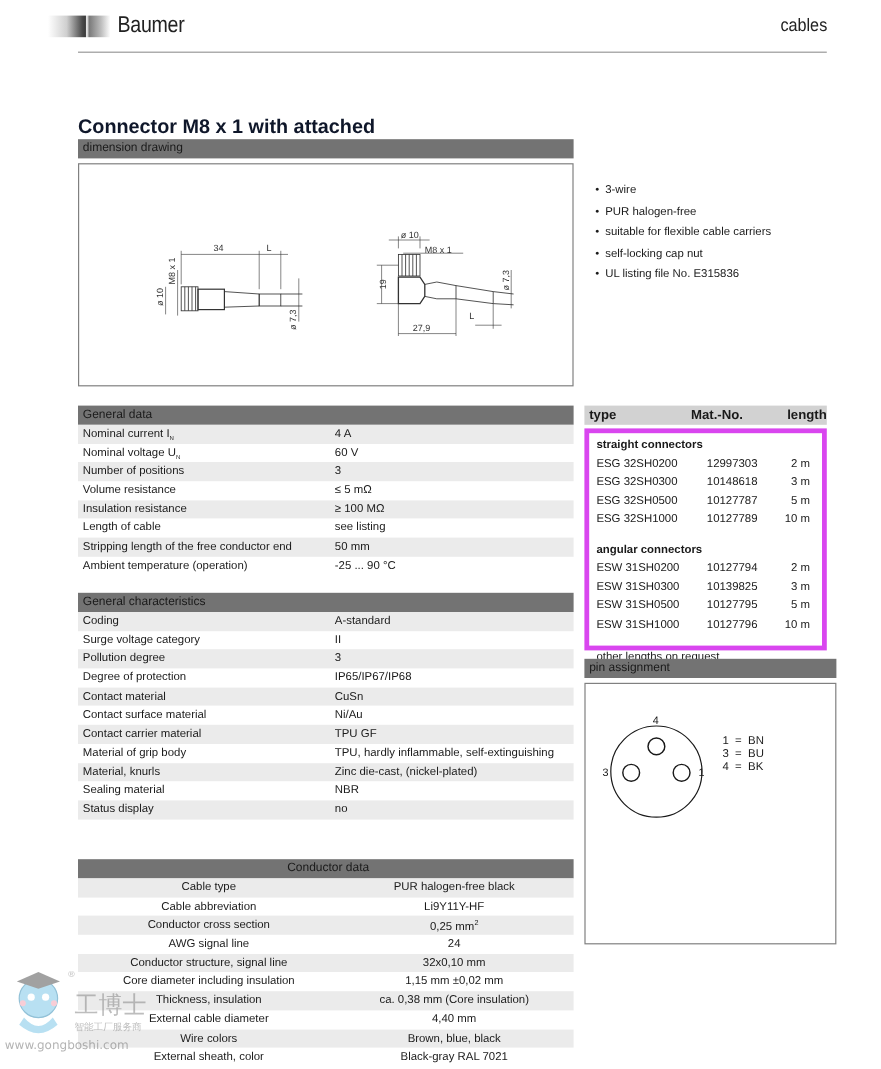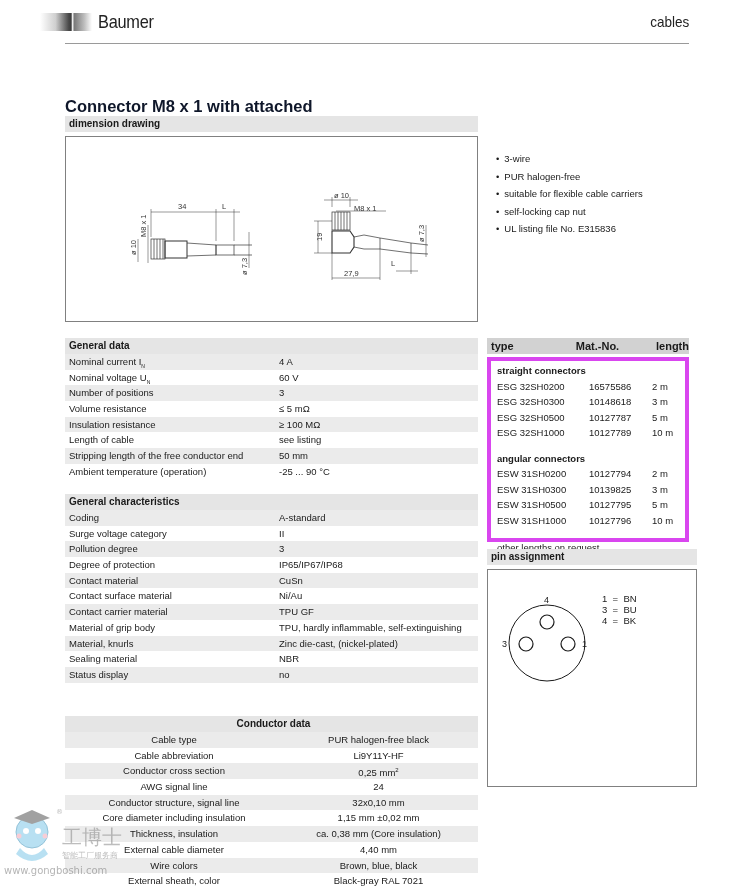--- a/index.html
+++ b/index.html
@@ -14,7 +14,7 @@
 
   .page-title { position: absolute; left: 65px; top: 60px; font-size: 16.5px; font-weight: bold; line-height: 20px; color: #0f172a; margin-top: 36px; }
 
-  .section-bar { background: #e5e5e5; font-size: 10px; font-weight: bold; height: 16px; line-height: 16px; padding-left: 4px; color: #1a1a1a; }
+  .section-bar { background: #737373; font-size: 10px; font-weight: normal; height: 16px; line-height: 16px; padding-left: 4px; color: #1a1a1a; }
 
   .dim-section { position: absolute; left: 65px; top: 116px; width: 413px; }
   .dim-box { margin-top: 4px; width: 413px; height: 186px; border: 1px solid #808080; position: relative; }

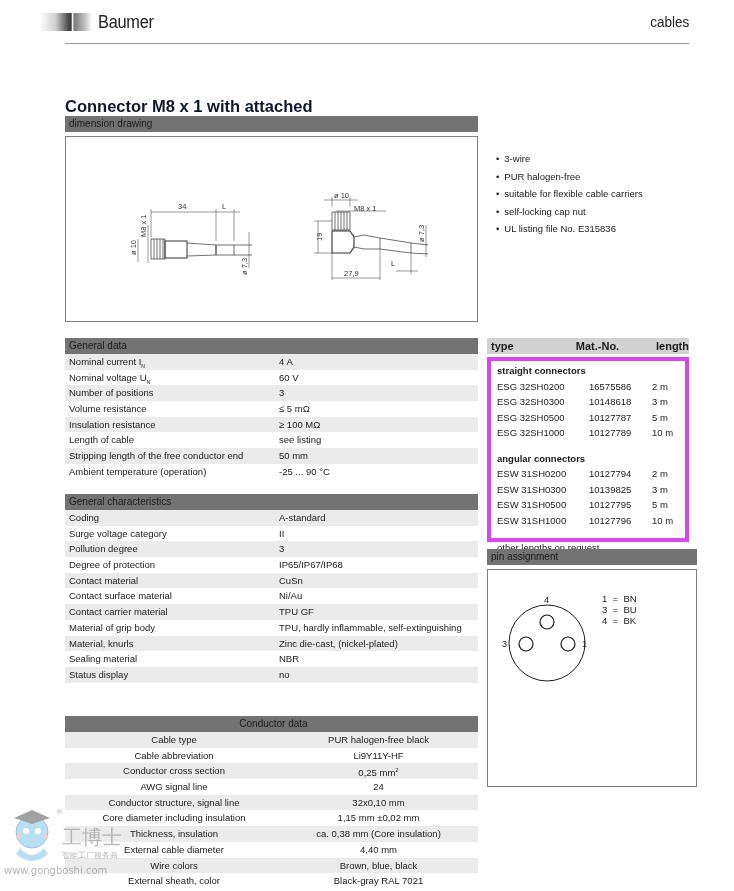--- a/index.html
+++ b/index.html
@@ -291,7 +291,7 @@
     <div class="group-title">straight connectors</div>
     <div class="order-row">
         <span class="c1">ESG 32SH0200</span>
-        <span class="c2">16575586</span>
+        <span class="c2">12997303</span>
         <span class="c3">2 m</span>
       </div>
     <div class="order-row">

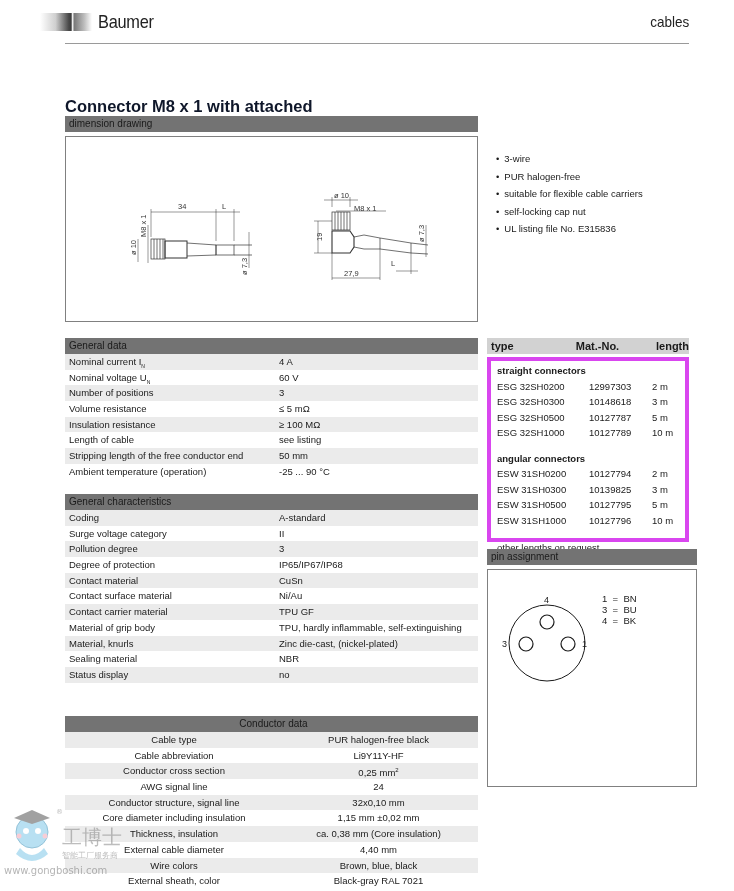--- a/index.html
+++ b/index.html
@@ -42,7 +42,7 @@
   .order-row { display: flex; font-size: 9.5px; height: 15.5px; line-height: 15.5px; }
   .order-row .c1 { width: 98px; padding-left: 6px; }
   .order-row .c2 { width: 63px; }
-  .order-row .c3 { flex: 1; padding-right: 10px; }
+  .order-row .c3 { flex: 1; text-align: right; padding-right: 10px; }
   .group-gap { height: 10px; }
   .order-note { font-size: 9.5px; padding-left: 6px; height: 15px; line-height: 15px; margin-top: 12px; }
 

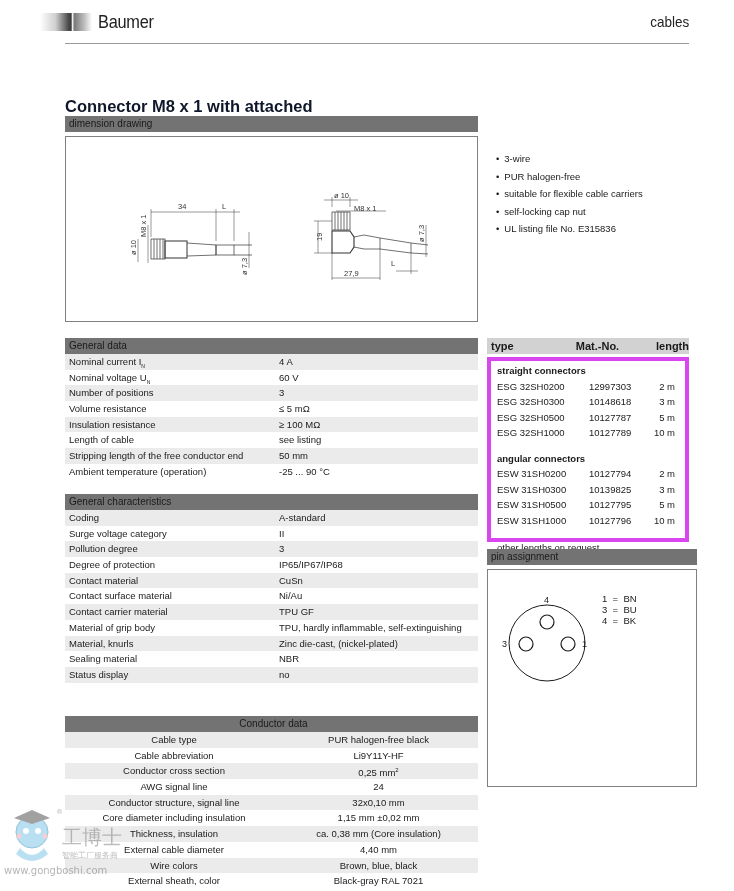--- a/index.html
+++ b/index.html
@@ -48,7 +48,7 @@
 
   .pin-section { position: absolute; left: 487px; top: 549px; width: 210px; }
   .pin-box { border: 1px solid #808080; margin-top: 4px; height: 218px; position: relative; }
-  .pin-legend { position: absolute; left: 114px; top: 23px; font-size: 9.5px; line-height: 11px; }
+  .pin-legend { position: absolute; left: 114px; top: 42px; font-size: 9.5px; line-height: 11px; }
   .pin-legend div { white-space: pre; }
 
   .watermark { position: absolute; left: 4px; top: 806px; width: 185px; height: 80px; opacity: 0.55; }

